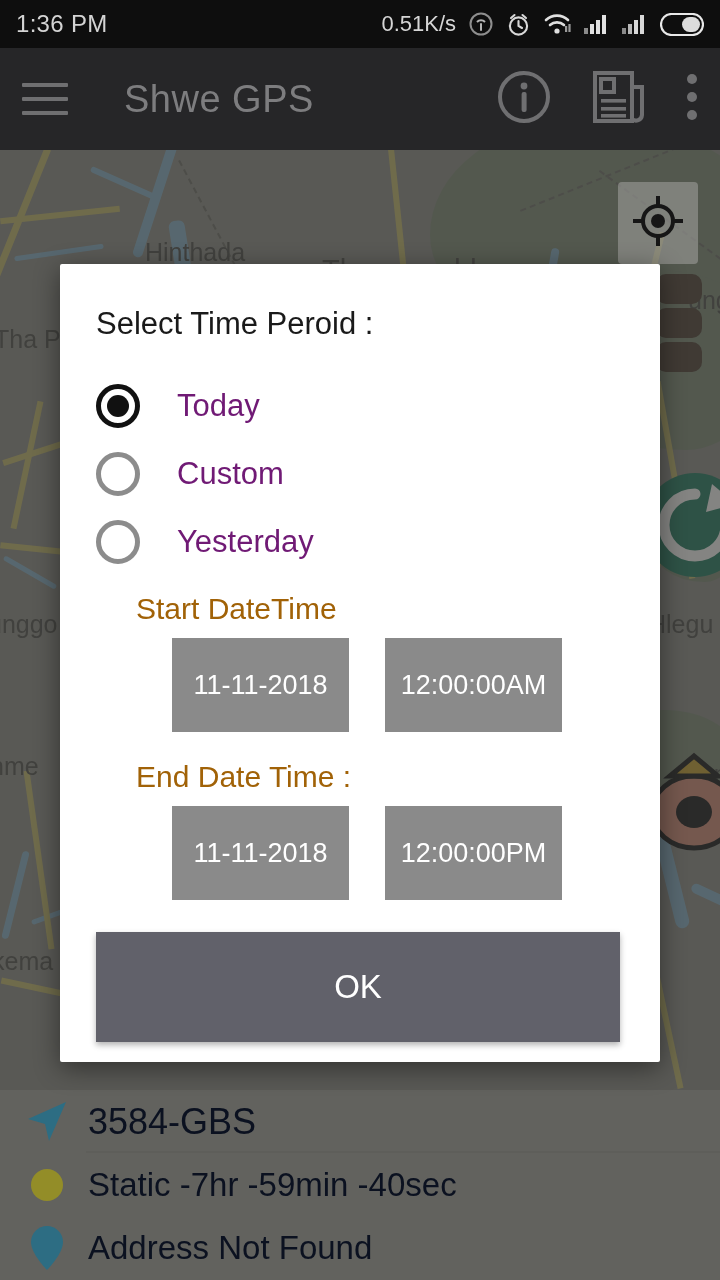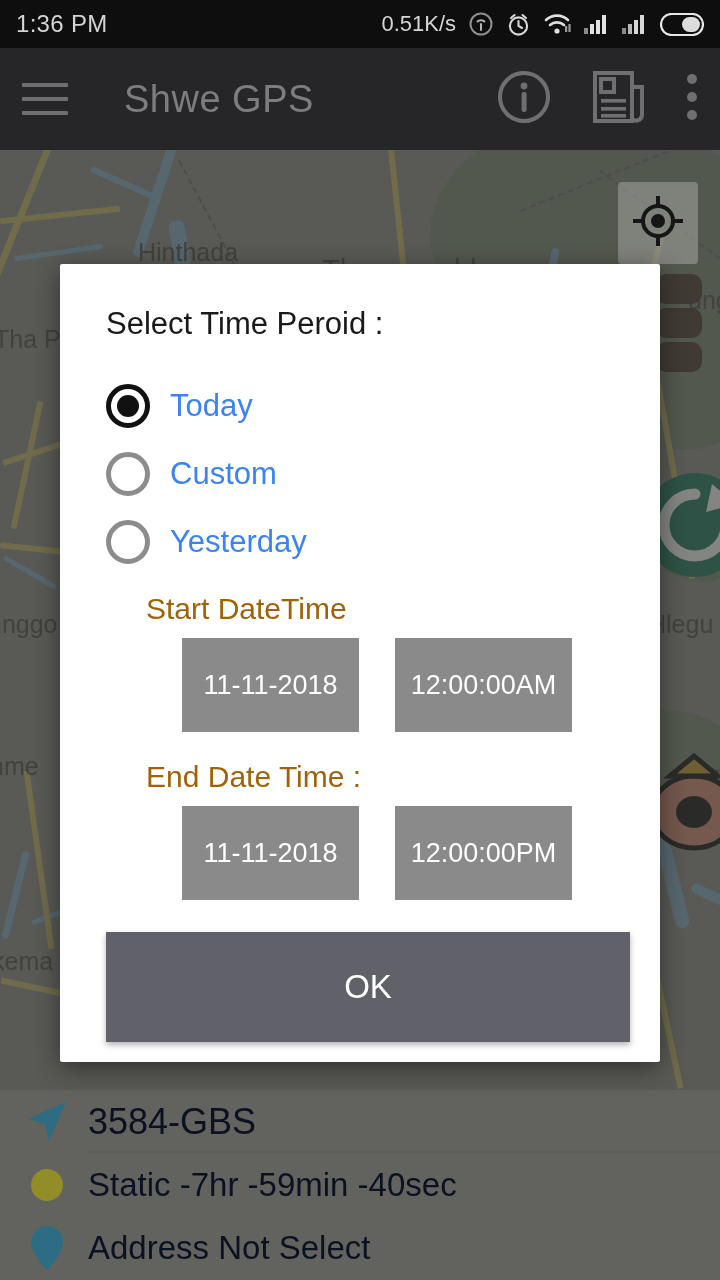--- a/index.html
+++ b/index.html
@@ -176,7 +176,7 @@
     <div class="map-dash" style="left:520px; top:60px; width:200px; transform:rotate(-22deg); transform-origin:left top;"></div>
     <div class="map-dash" style="left:600px; top:20px; width:160px; transform:rotate(36deg); transform-origin:left top;"></div>
 
-    <div class="map-label" style="left:138px; top:88px;">Hinthada</div>
+    <div class="map-label" style="left:145px; top:88px;">Hinthada</div>
     <div class="map-label" style="left:322px; top:104px; font-size:29px;">Tharrawaddy</div>
     <div class="map-label" style="left:-6px; top:175px;">Tha P</div>
     <div class="map-label" style="left:688px; top:136px;">ung</div>

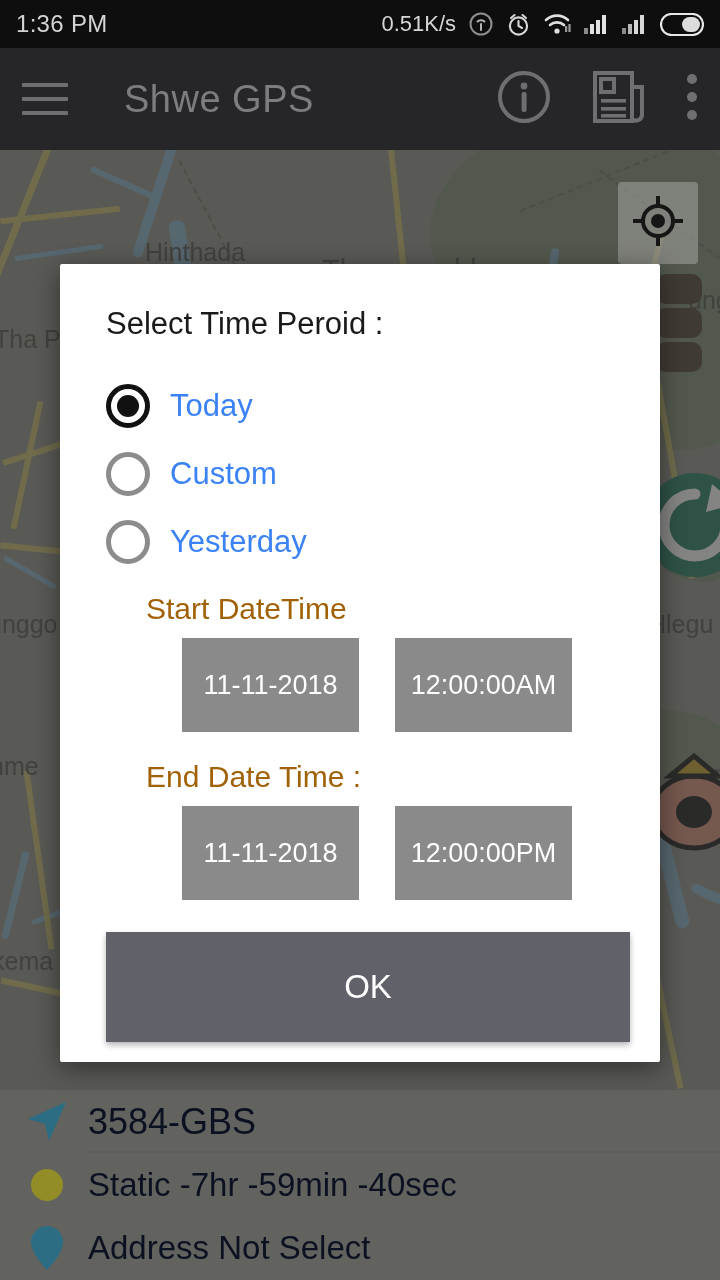--- a/index.html
+++ b/index.html
@@ -93,7 +93,7 @@
     position:absolute; left:60px; top:264px; width:600px; height:798px;
     background:#ffffff; border-radius:2px;
     box-shadow:0 6px 26px rgba(0,0,0,0.45);
-    padding:0 46px;
+    padding:0 36px;
   }
   #dialog-title{
     font-size:31px; color:#1a1a1a; margin-top:42px;

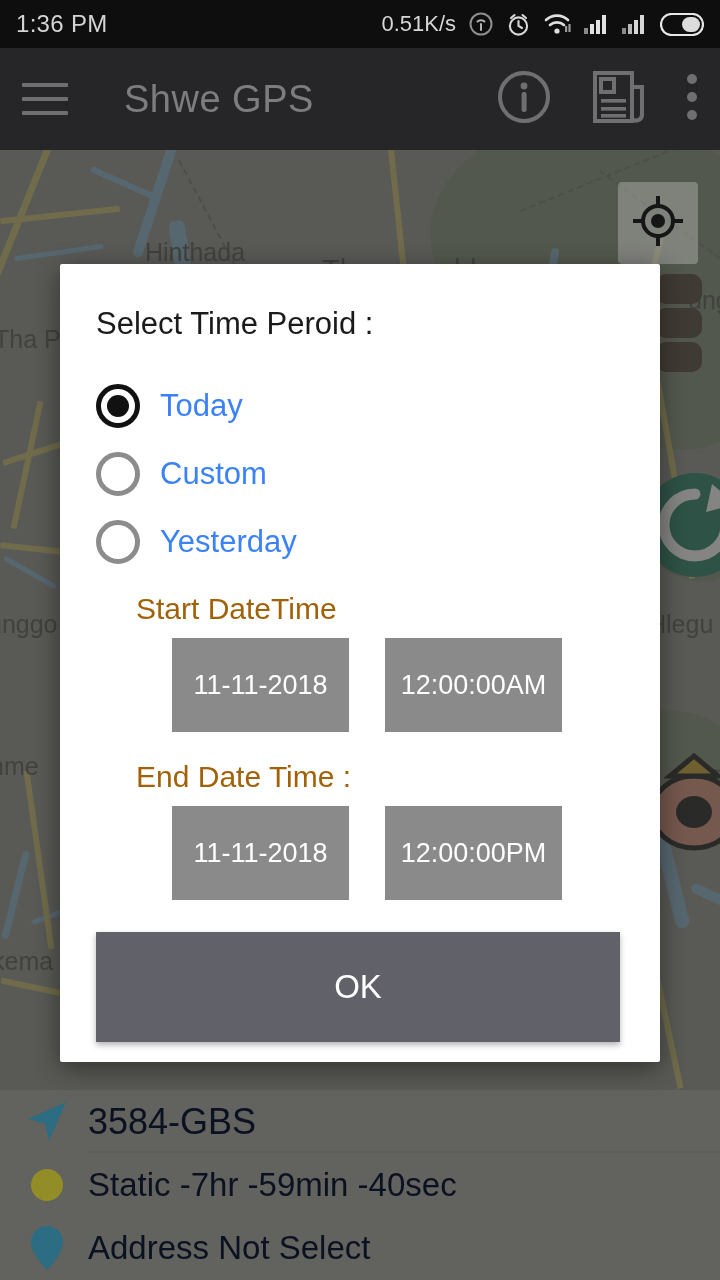--- a/index.html
+++ b/index.html
@@ -111,7 +111,7 @@
   .radio-outer.off{ border:5px solid #8c8c8c; }
   .radio-dot{ width:22px; height:22px; border-radius:50%; background:#111111; }
   .radio-label{
-    font-size:31px; color:#3b82f6; margin-left:20px;
+    font-size:31px; color:#701a75; margin-left:37px;
     font-family:"Liberation Sans", sans-serif;
   }
   .field-label{

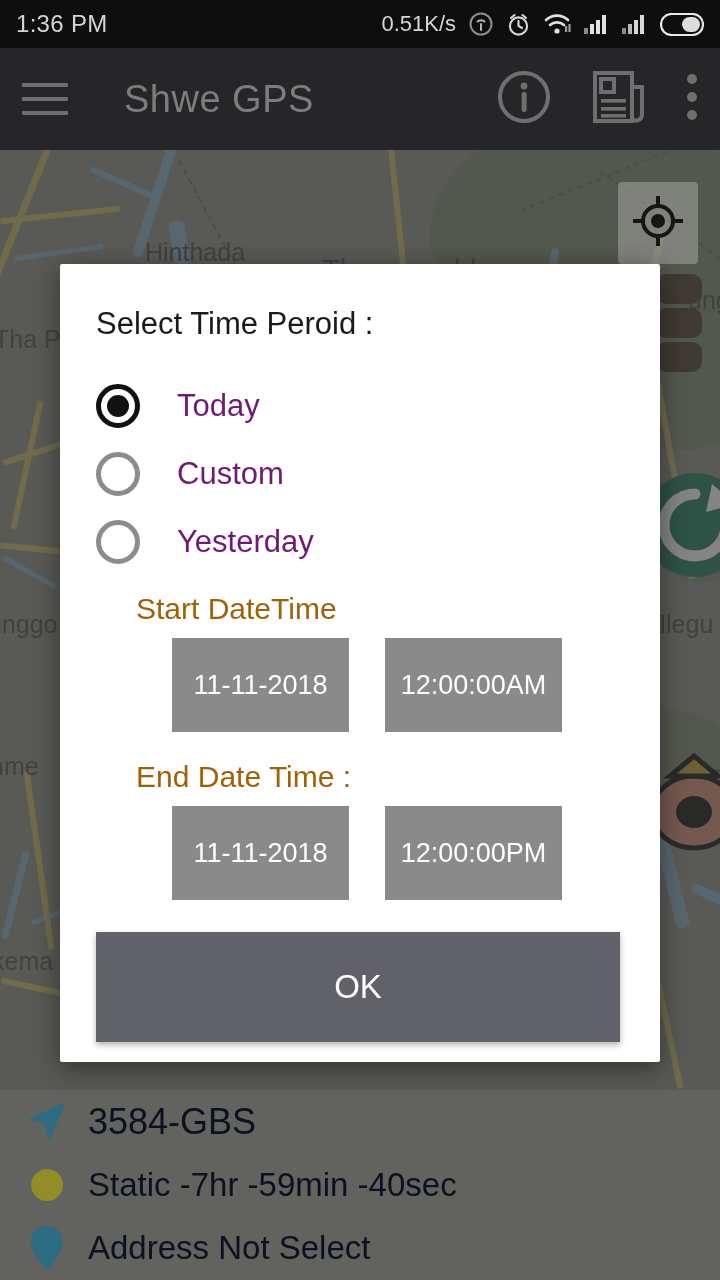--- a/index.html
+++ b/index.html
@@ -266,7 +266,7 @@
           <path d="M16 0 C24.8 0 32 7.2 32 16 C32 28 16 44 16 44 C16 44 0 28 0 16 C0 7.2 7.2 0 16 0 Z" fill="#3a8ca8"></path>
         </svg>
       </span>
-      <span class="info-text">Address Not Select</span>
+      <span class="info-text">Address Not Found</span>
     </div>
   </div>
 

